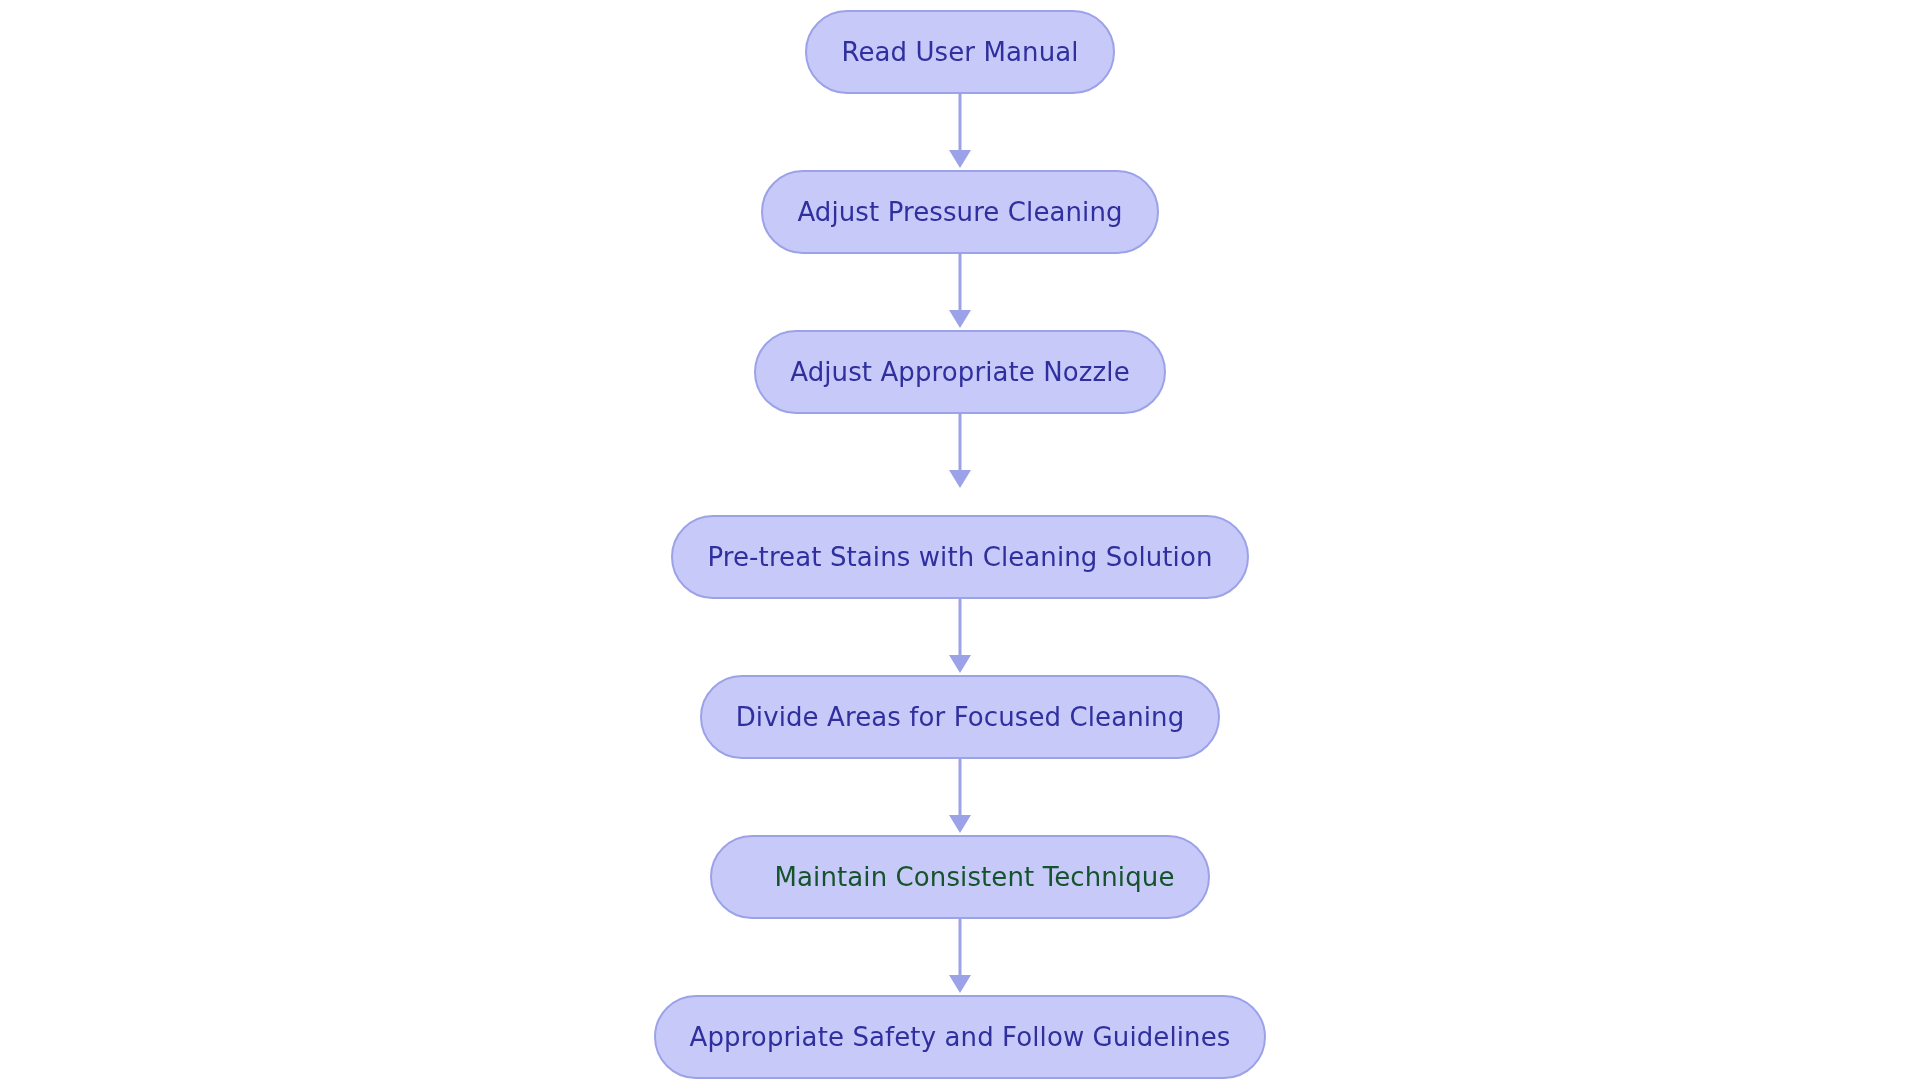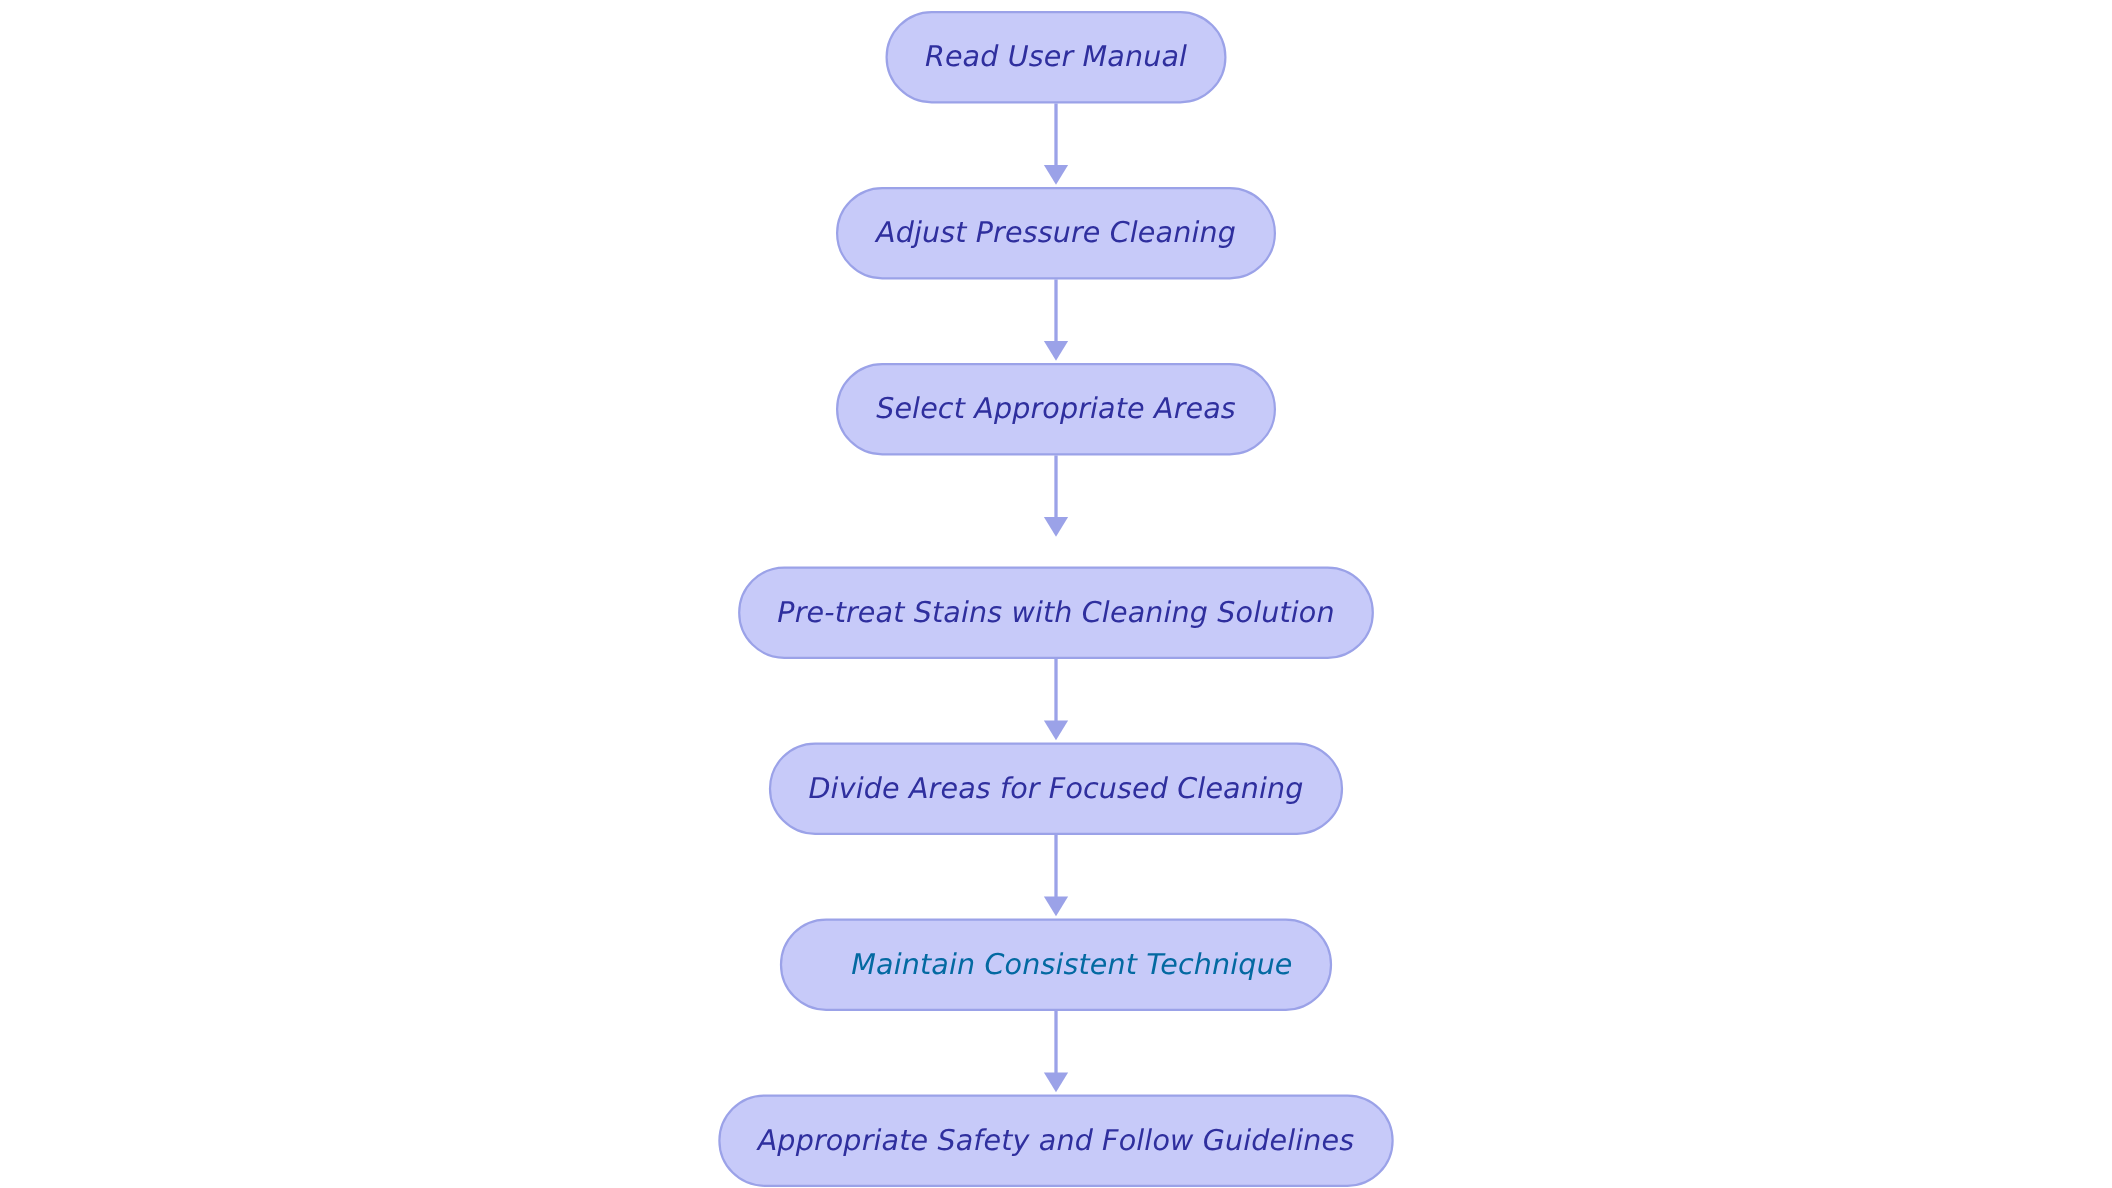--- a/index.html
+++ b/index.html
@@ -48,7 +48,6 @@
     padding: 4px 34px;
     white-space: nowrap;
     flex: 0 0 auto;
-    font-style: italic;
   }
 
   .flow-node-label {

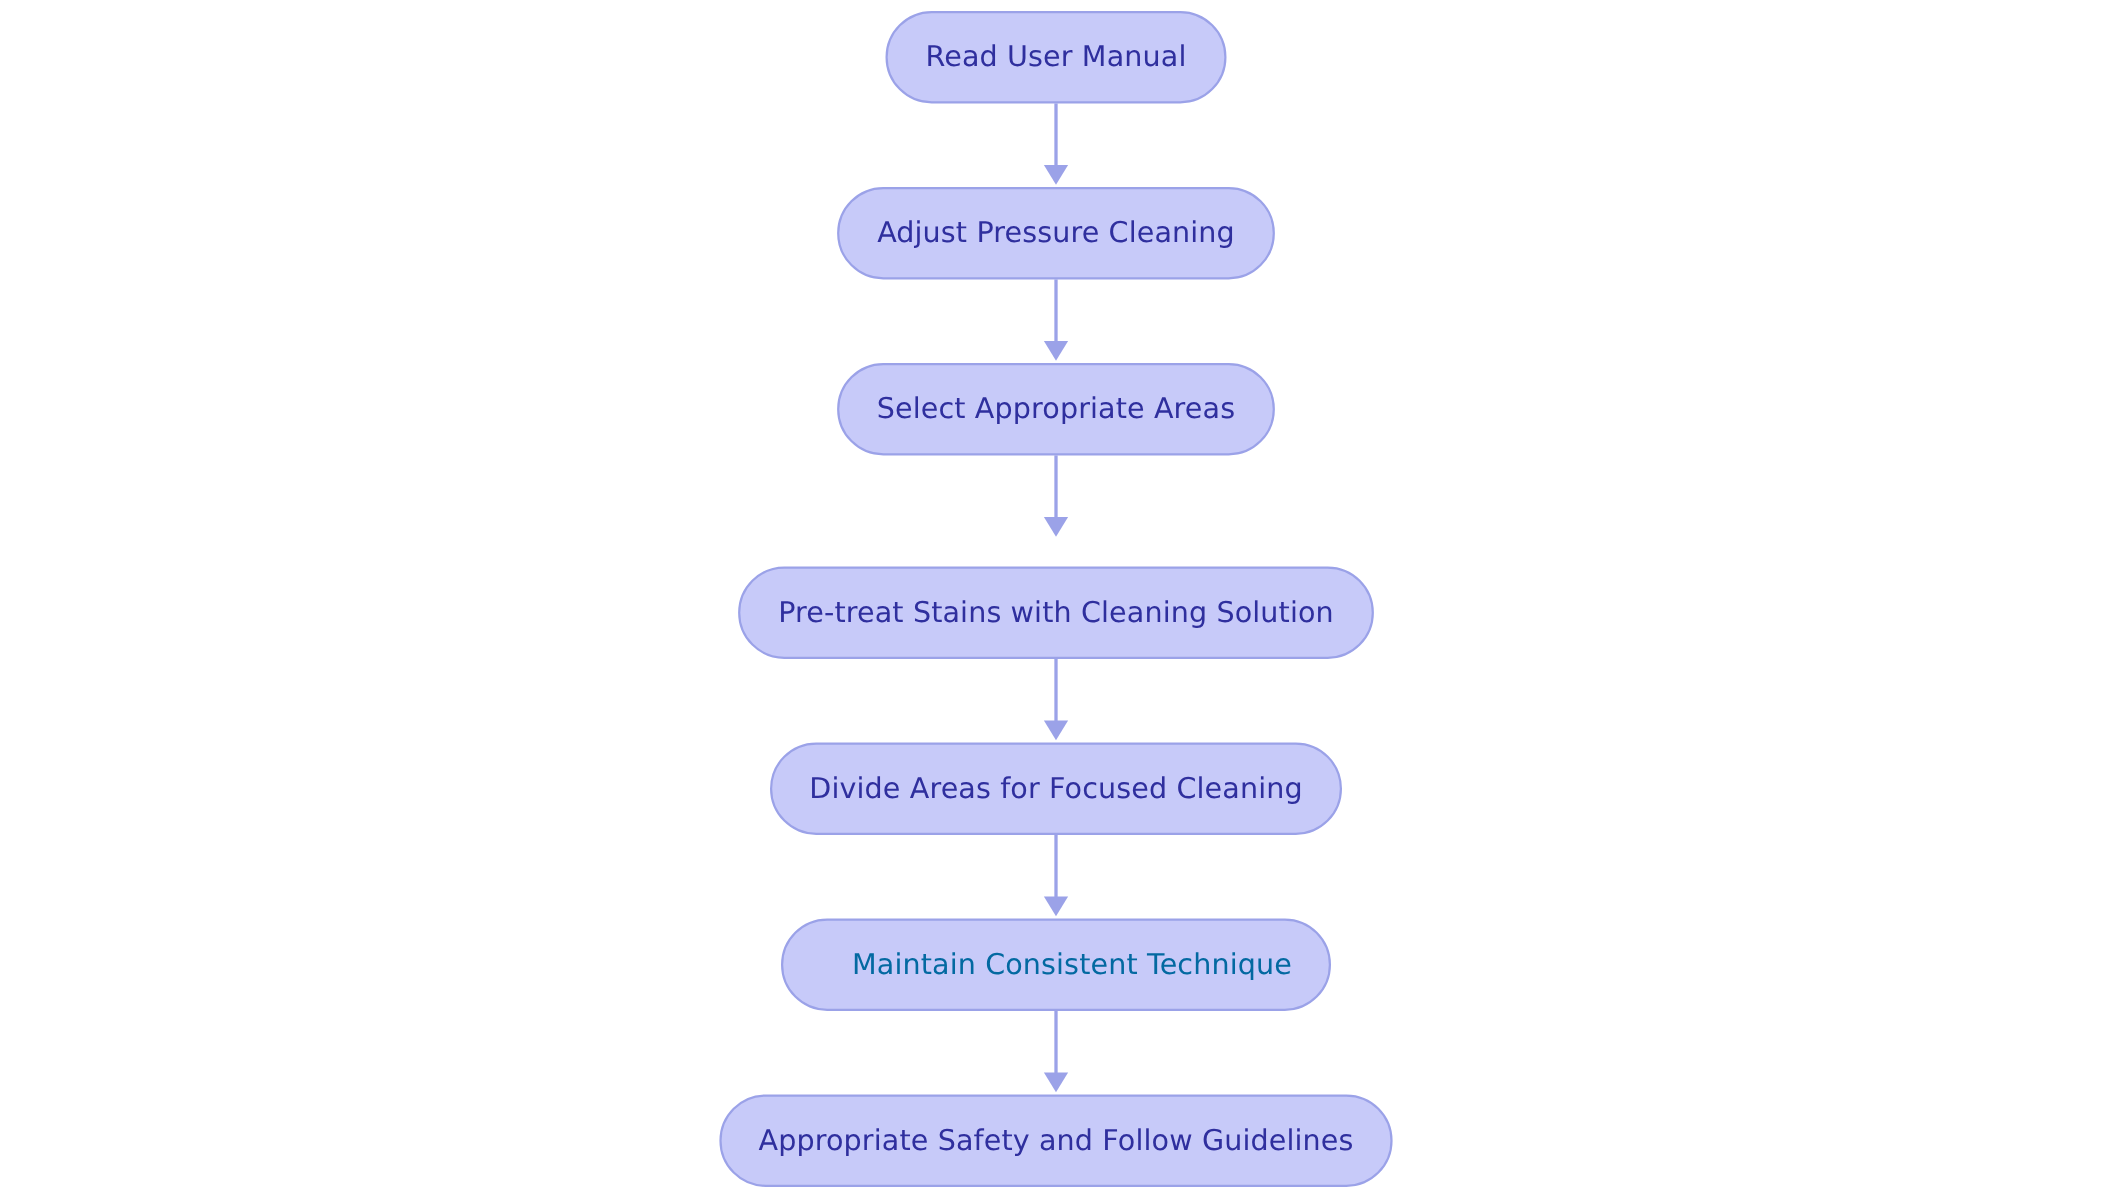--- a/index.html
+++ b/index.html
@@ -113,7 +113,7 @@
     </div>
 
     <div class="flow-node" style="background: rgb(199, 202, 249); border-color: rgb(155, 162, 232);">
-      <span class="flow-node-label" style="color: rgb(47, 47, 158);">Select Appropriate Areas</span>
+      <span class="flow-node-label" style="color: rgb(47, 47, 158);">Adjust Appropriate Nozzle</span>
     </div>
 
     <div class="flow-connector">

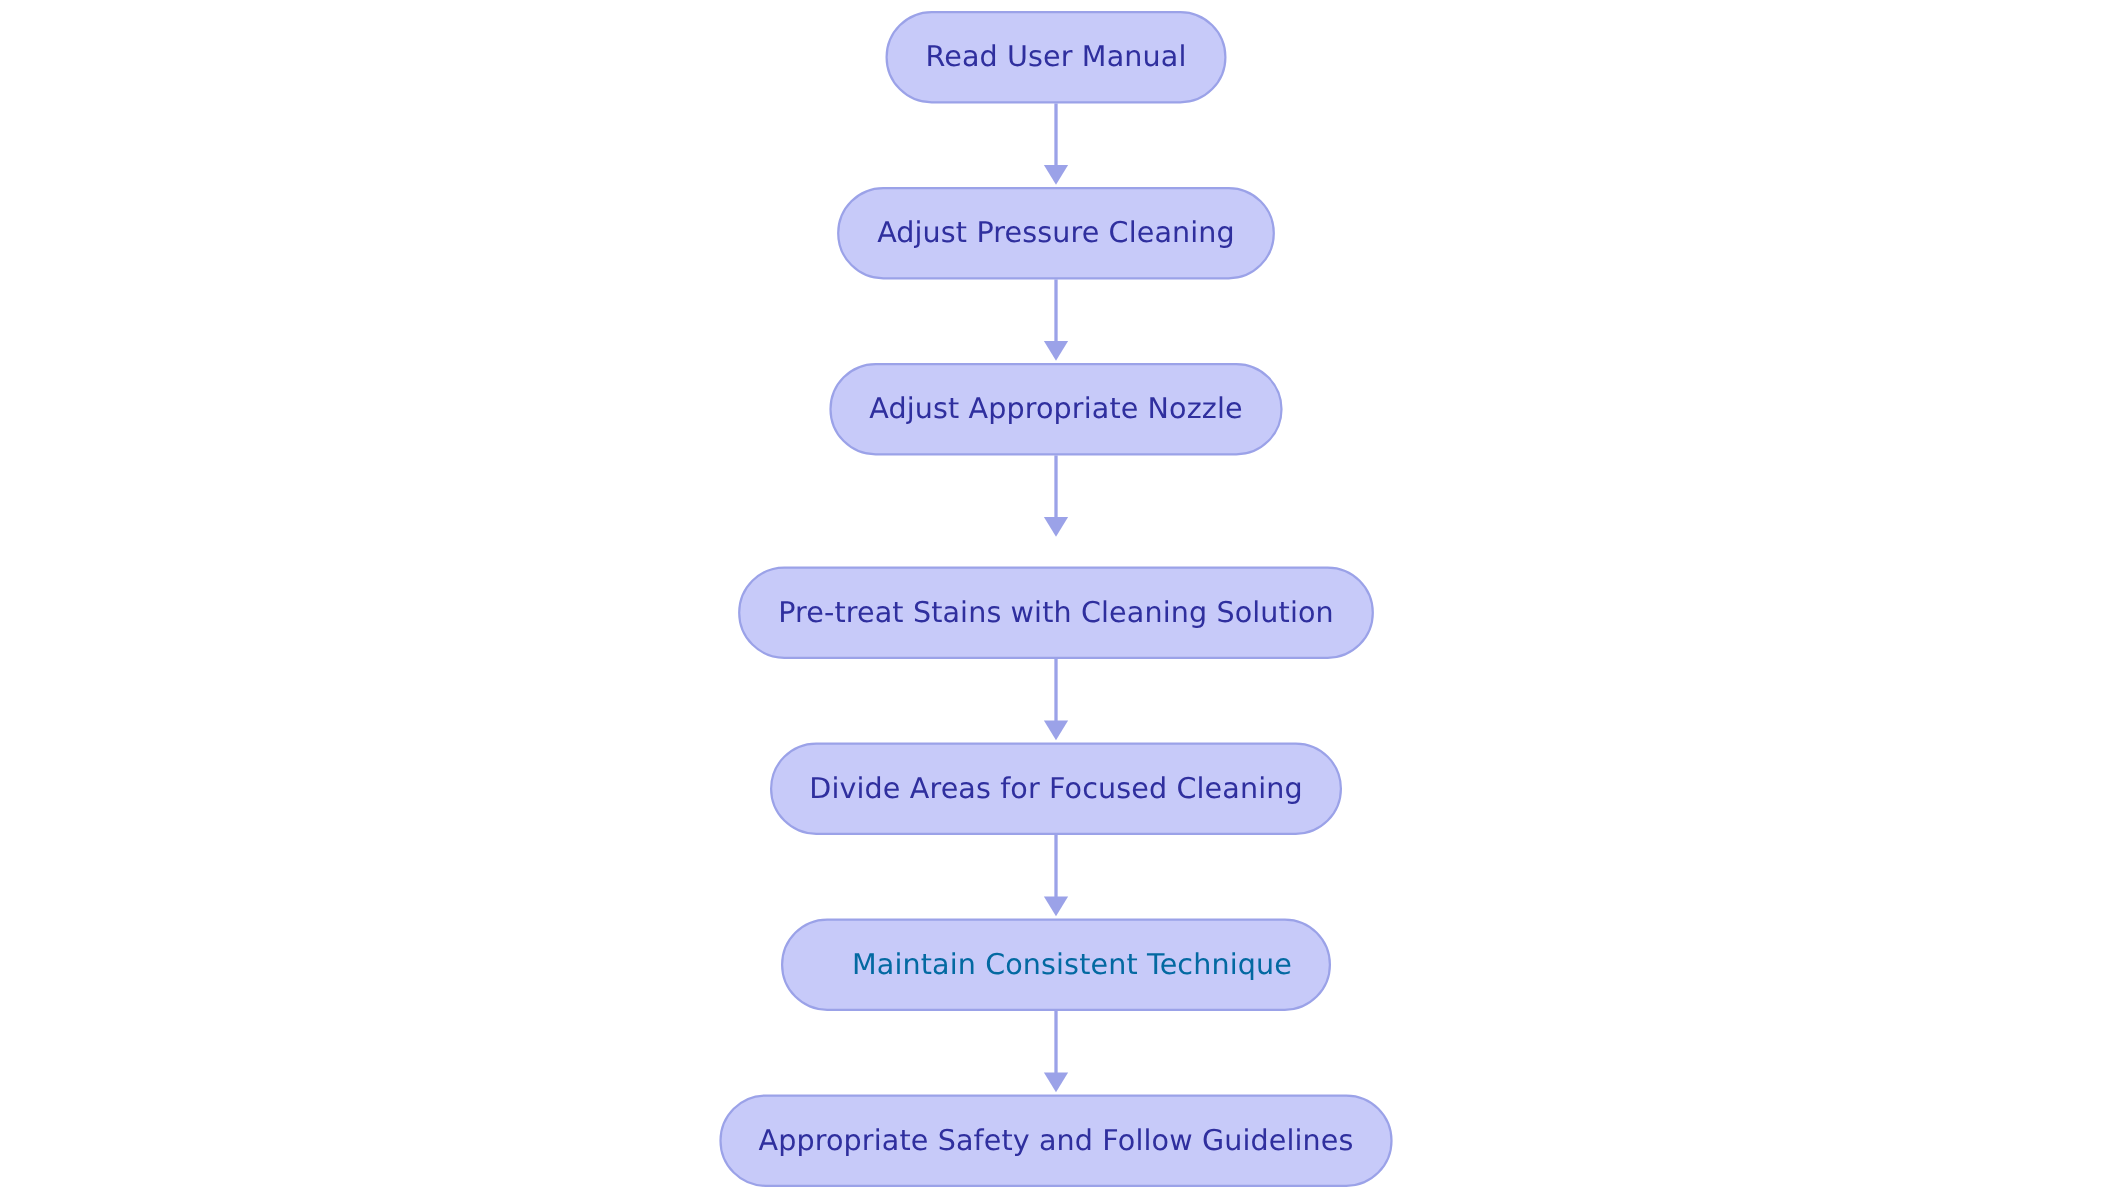--- a/index.html
+++ b/index.html
@@ -140,7 +140,7 @@
     </div>
 
     <div class="flow-node" style="background: rgb(199, 202, 249); border-color: rgb(155, 162, 232);">
-      <span class="flow-node-label" style="color: #0369a1; margin-left: 29px;">Maintain Consistent Technique</span>
+      <span class="flow-node-label" style="color: #14532d; margin-left: 29px;">Maintain Consistent Technique</span>
     </div>
 
     <div class="flow-connector">

